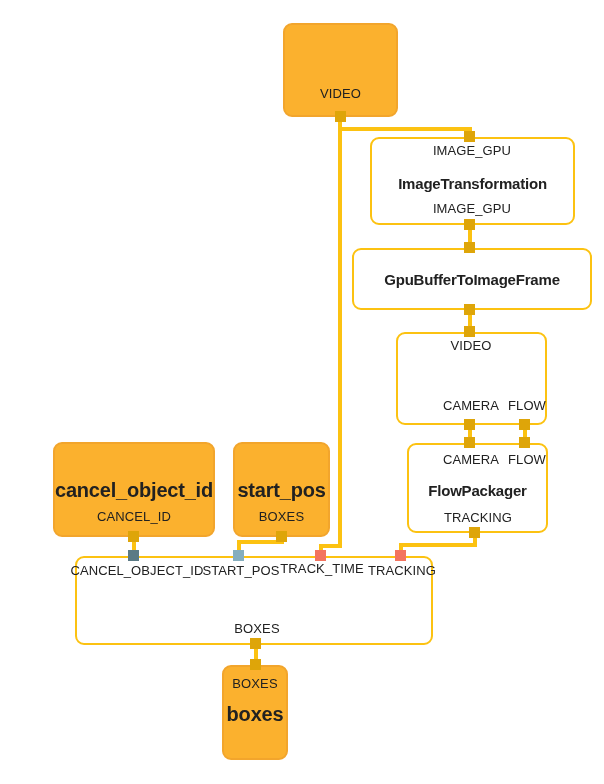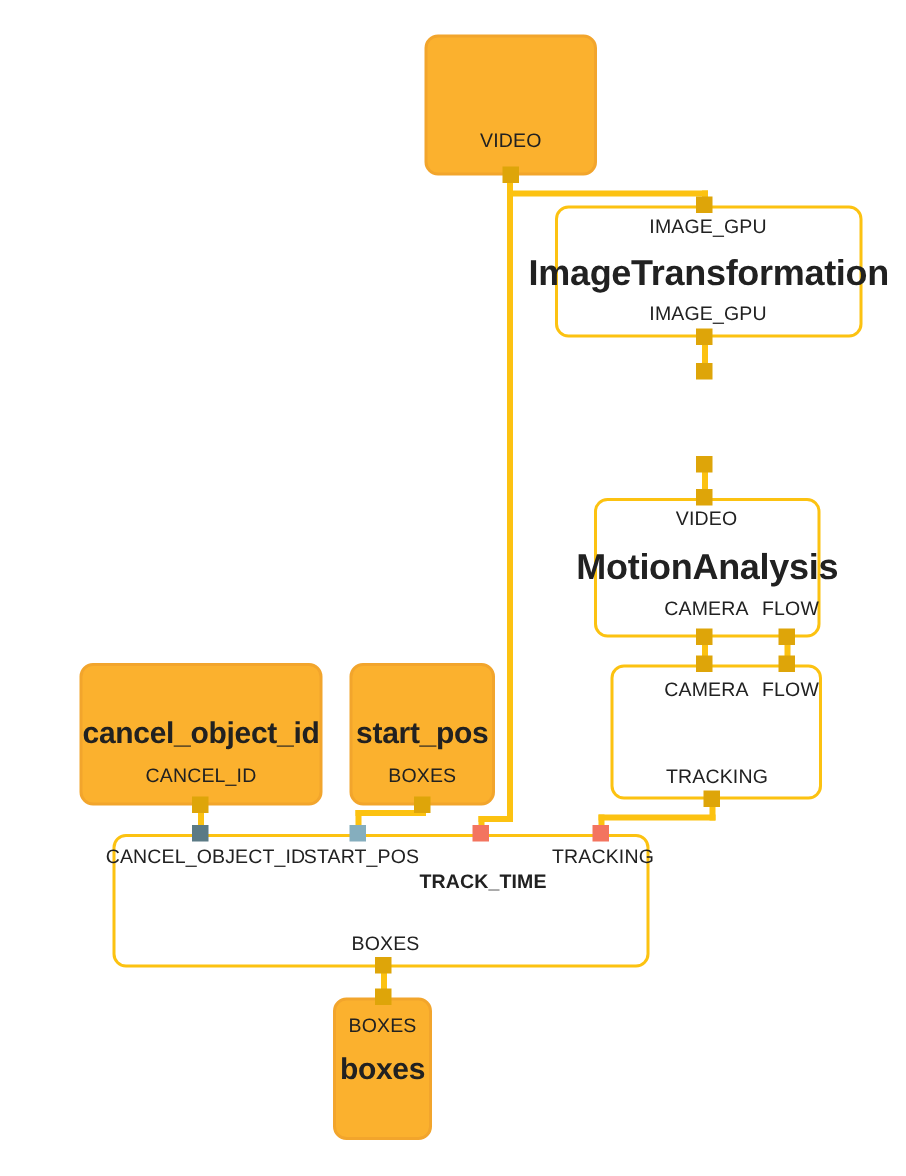--- a/index.html
+++ b/index.html
@@ -28,7 +28,7 @@
     font-weight:bold;white-space:nowrap;letter-spacing:-0.2px;color:var(--text);
   }
   .title.lg{font-size:20px;}
-  .title.md{font-size:24px;}
+  .title.md{font-size:15px;}
   .plabel{
     position:absolute;font-size:13px;line-height:13px;white-space:nowrap;
     transform:translateX(-50%);color:var(--text);letter-spacing:0.1px;

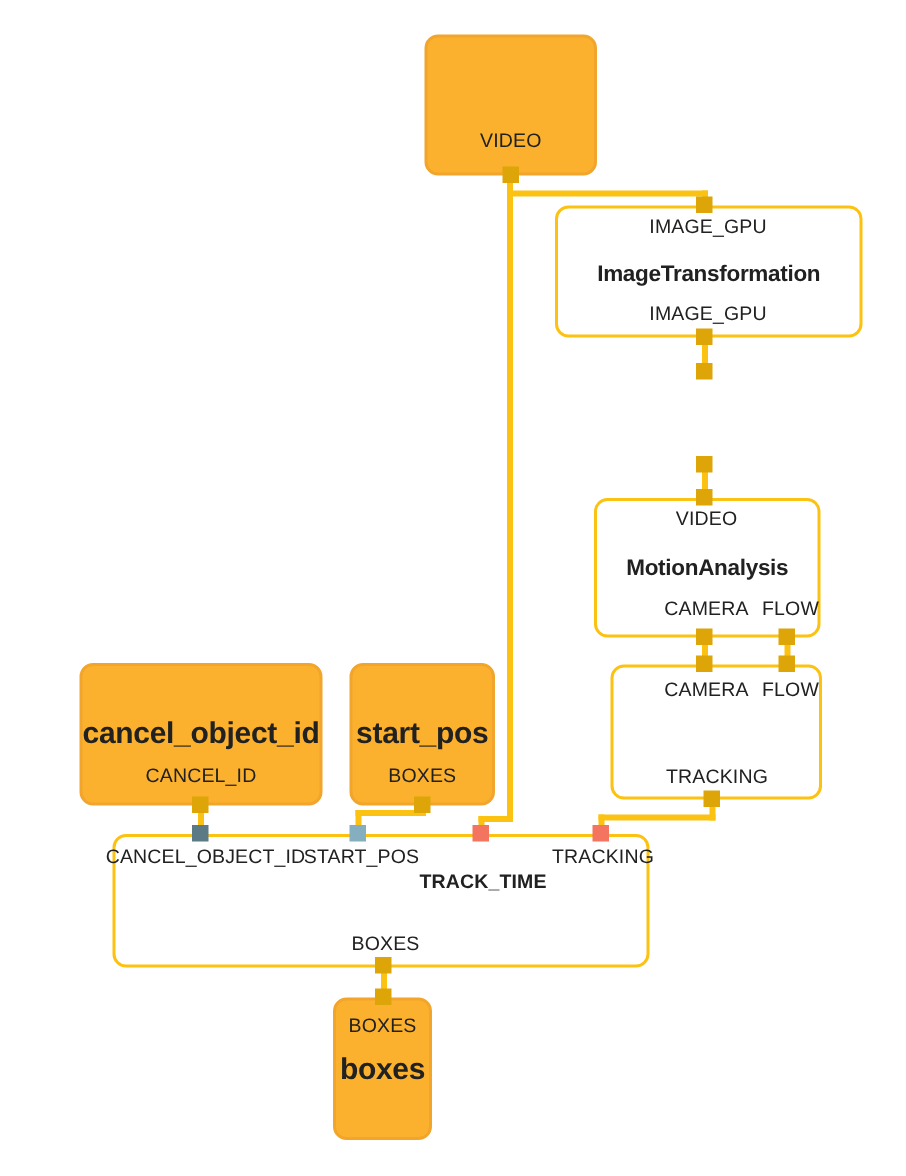--- a/index.html
+++ b/index.html
@@ -116,6 +116,9 @@
     <div class="plabel out">IMAGE_GPU</div>
   </div>
 
+  <div class="node calc" id="n-gpu-buffer">
+    <div class="title md">GpuBufferToImageFrame</div>
+  </div>
 
   <div class="node calc" id="n-motion-analysis">
     <div class="plabel in">VIDEO</div>

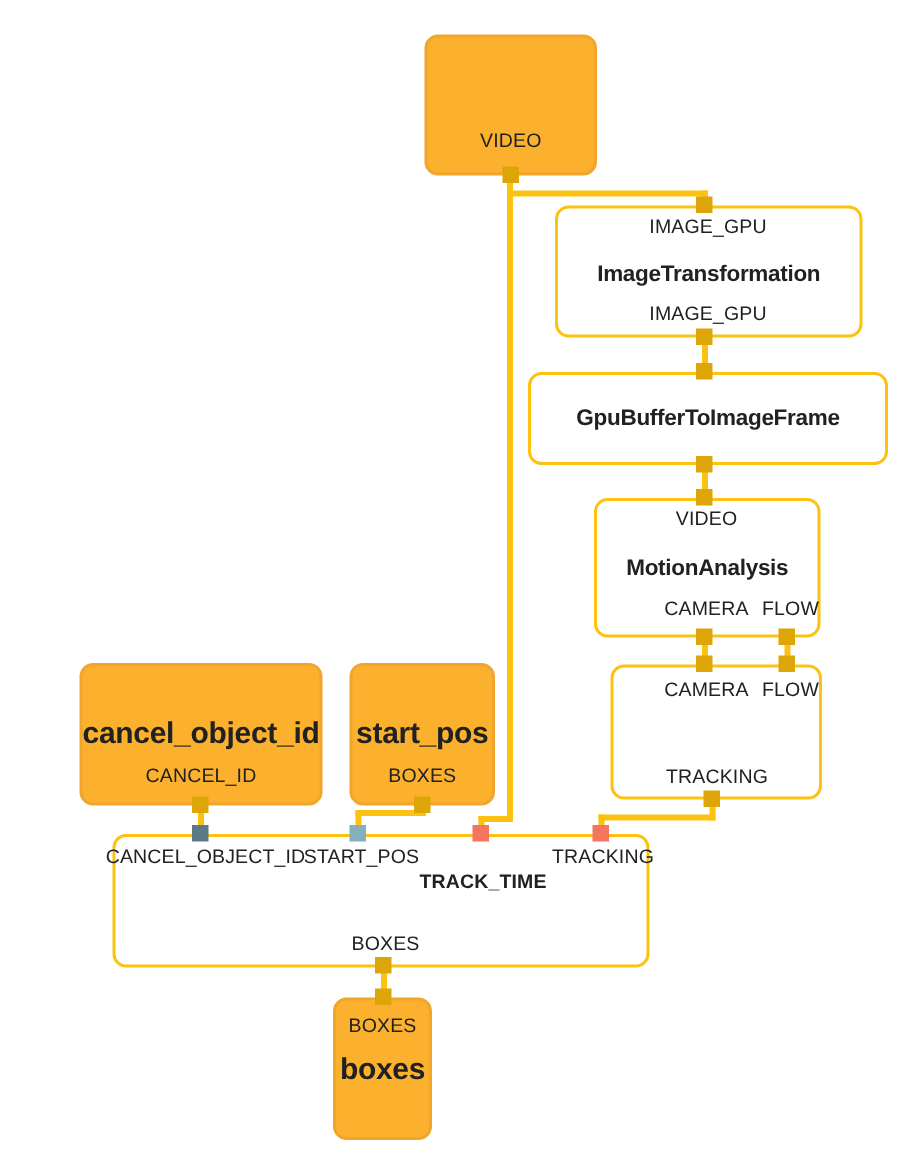--- a/index.html
+++ b/index.html
@@ -122,7 +122,6 @@
 
   <div class="node calc" id="n-motion-analysis">
     <div class="plabel in">VIDEO</div>
-    <div class="title md">MotionAnalysis</div>
     <div class="plabel out-camera">CAMERA</div>
     <div class="plabel out-flow">FLOW</div>
   </div>

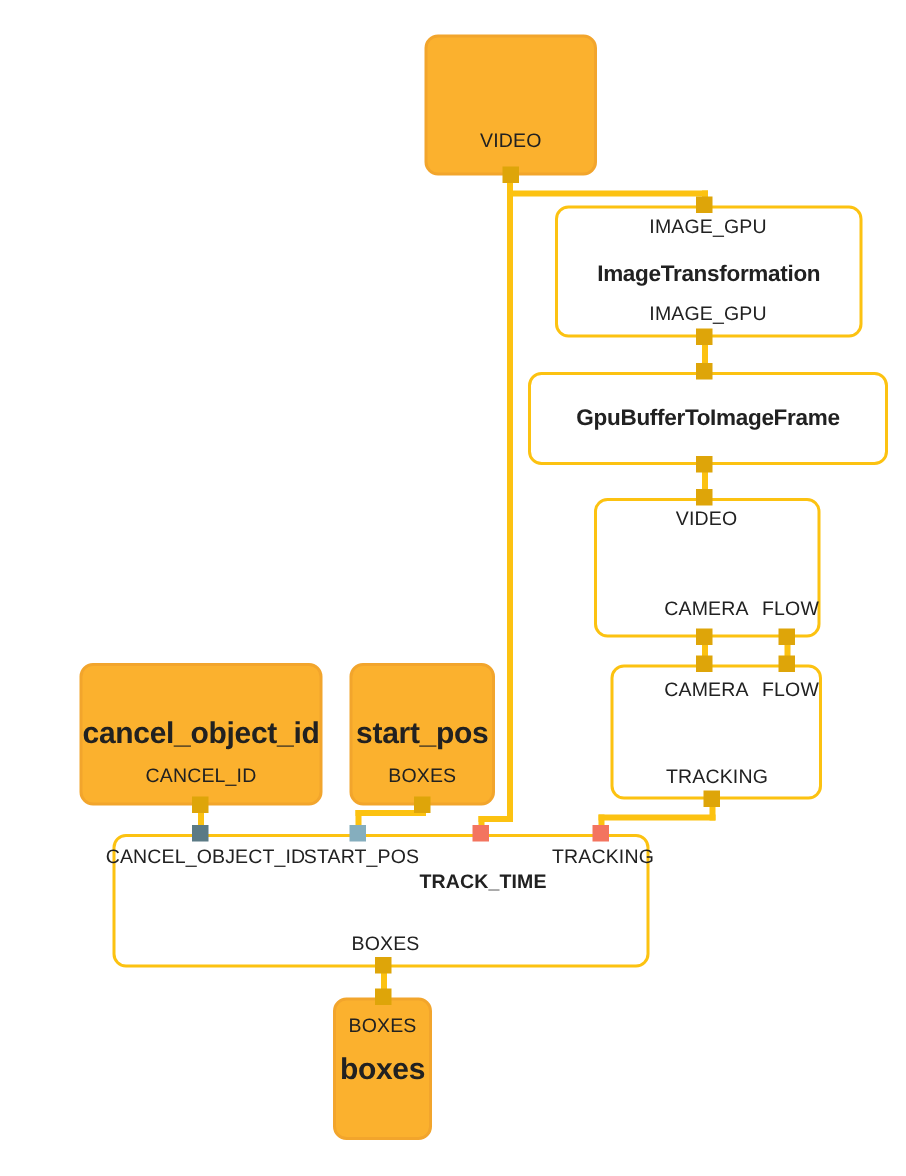--- a/index.html
+++ b/index.html
@@ -129,6 +129,7 @@
   <div class="node calc" id="n-flow-packager">
     <div class="plabel in-camera">CAMERA</div>
     <div class="plabel in-flow">FLOW</div>
+    <div class="title md">FlowPackager</div>
     <div class="plabel out">TRACKING</div>
   </div>
 

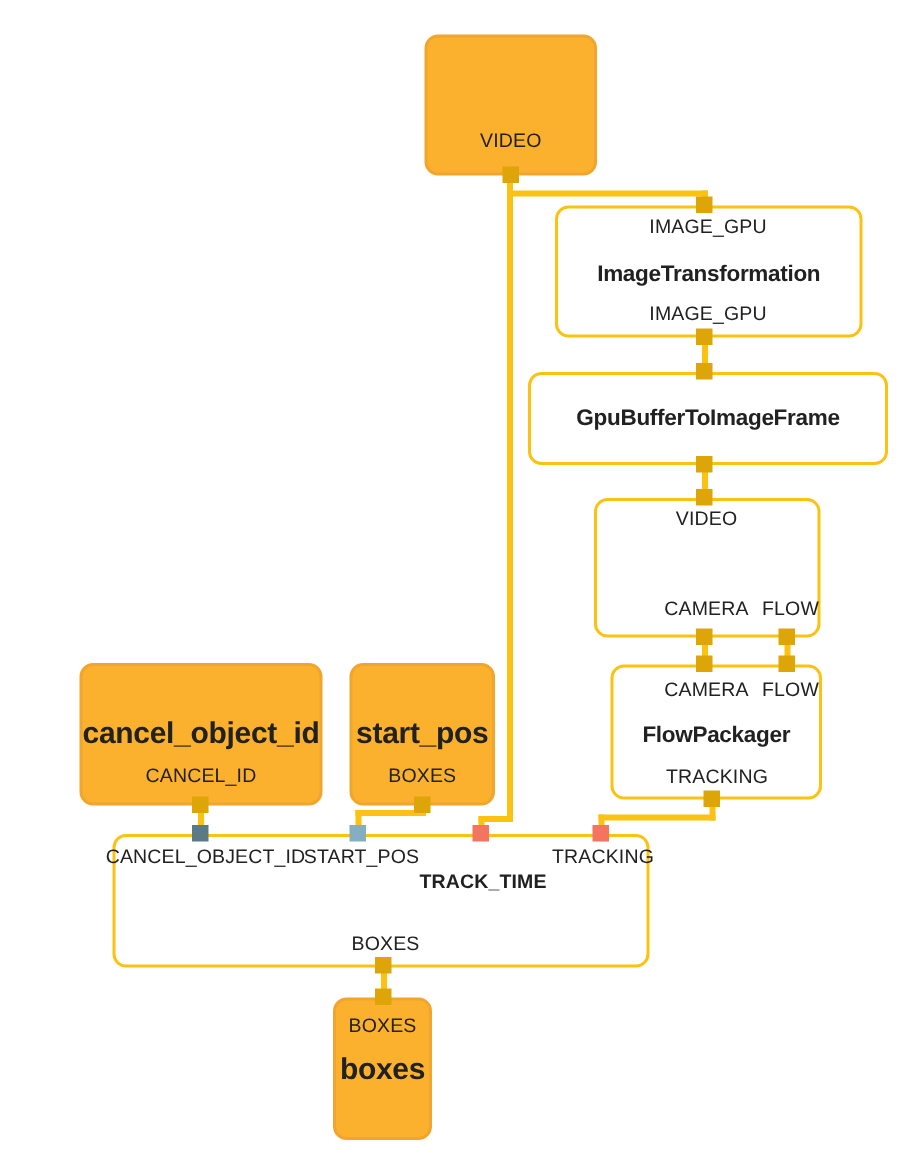--- a/index.html
+++ b/index.html
@@ -75,7 +75,7 @@
   #n-box-tracker .title{top:45px;}
   #n-box-tracker .plabel.in-cancel{left:60px;top:6px;}
   #n-box-tracker .plabel.in-startpos{left:164px;top:6px;}
-  #n-box-tracker .plabel.in-tracktime{left:245px;top:23px;font-weight:bold;}
+  #n-box-tracker .plabel.in-tracktime{left:245px;top:4px;}
   #n-box-tracker .plabel.in-tracking{left:325px;top:6px;}
   #n-box-tracker .plabel.out{left:180px;bottom:8px;}
 

